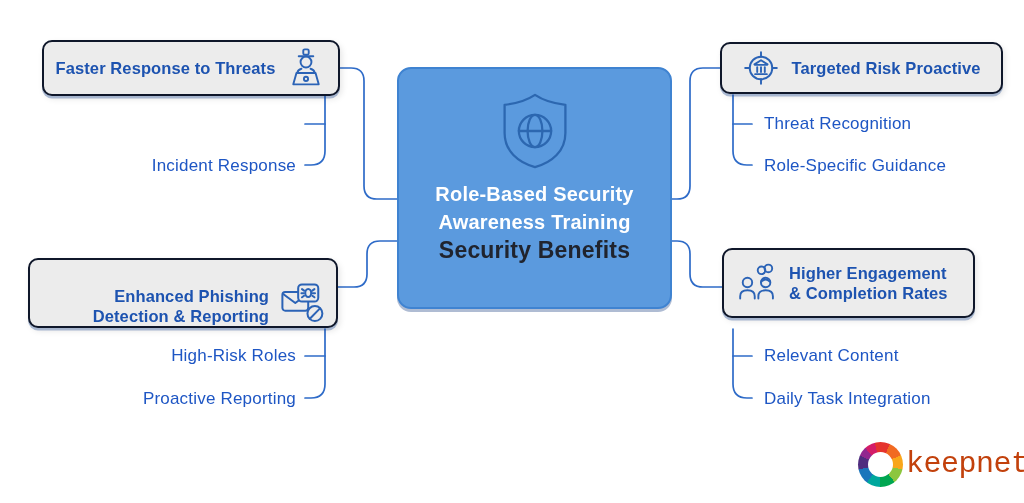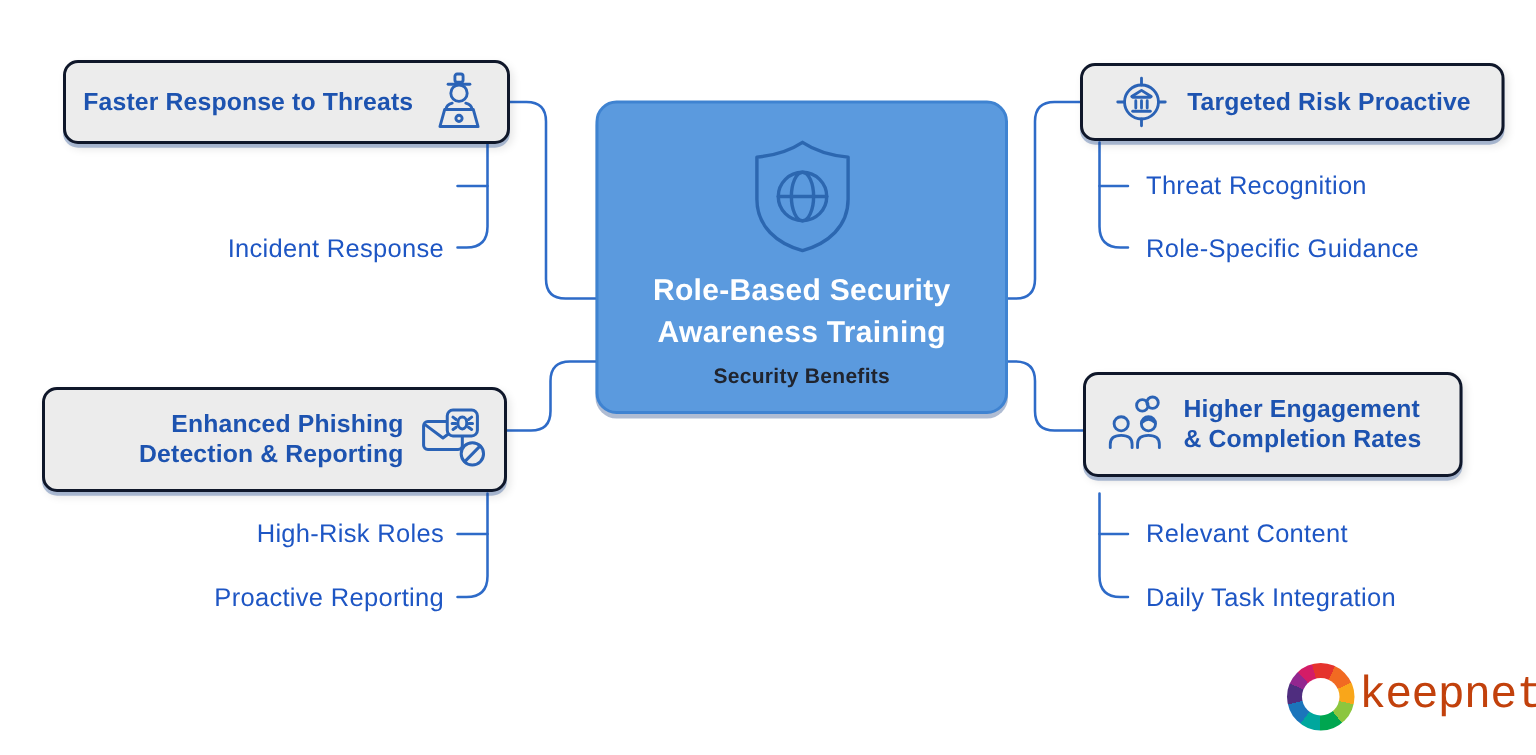--- a/index.html
+++ b/index.html
@@ -27,7 +27,7 @@
 
   
   .center-node{
-    position:absolute;left:397px;top:67px;width:275px;height:209px;box-sizing:border-box;
+    position:absolute;left:397px;top:67px;width:275px;height:242px;box-sizing:border-box;
     background:#5b9ade;border:2px solid #3f83d1;border-radius:14px;
     box-shadow:0 3px 0 rgba(27,64,128,.35);
     display:flex;flex-direction:column;align-items:center;

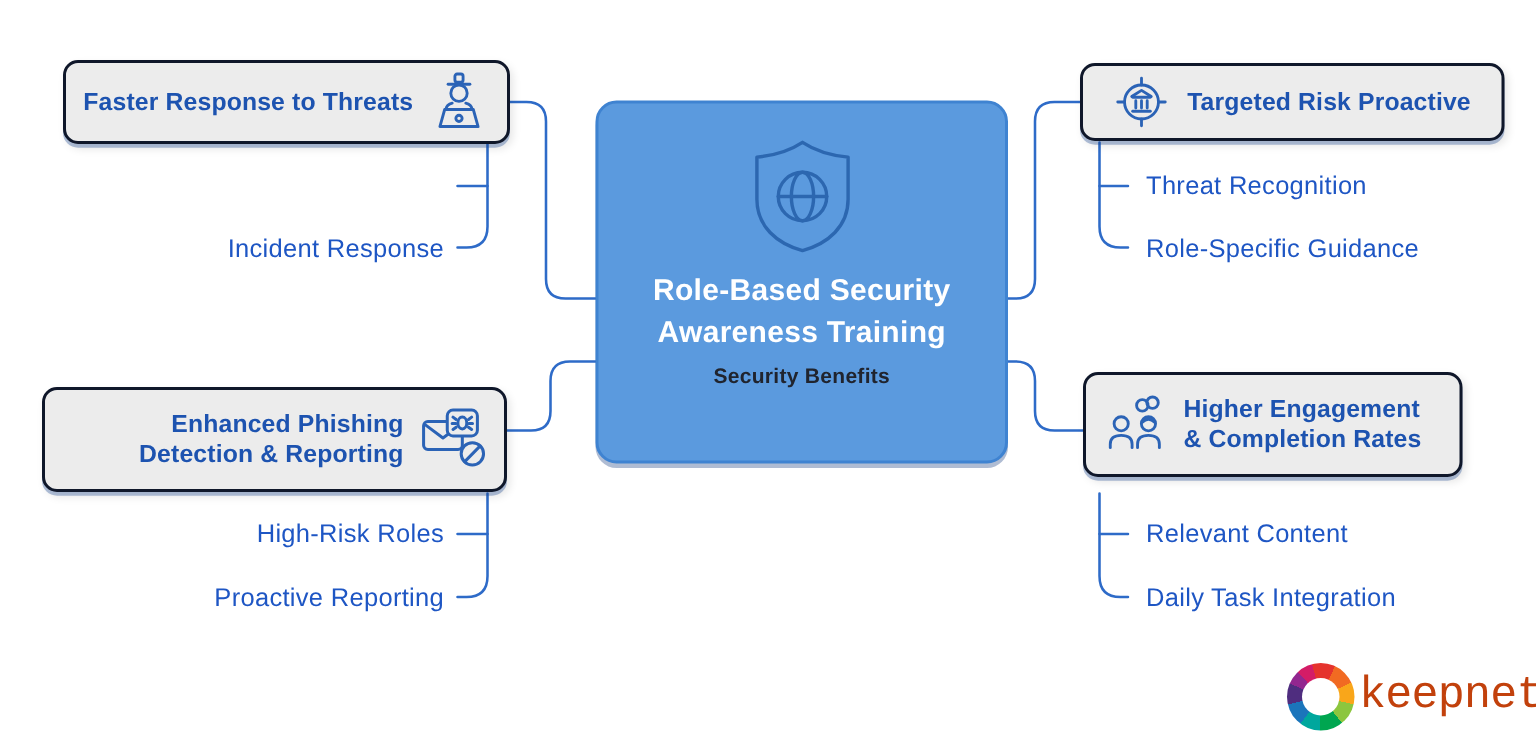--- a/index.html
+++ b/index.html
@@ -39,7 +39,7 @@
   }
   .center-subtitle{
     width:215px;text-align:center;color:#20242e;font-weight:bold;
-    font-size:14px;line-height:28px;letter-spacing:.2px;
+    font-size:23px;line-height:28px;letter-spacing:.2px;
   }
 
   

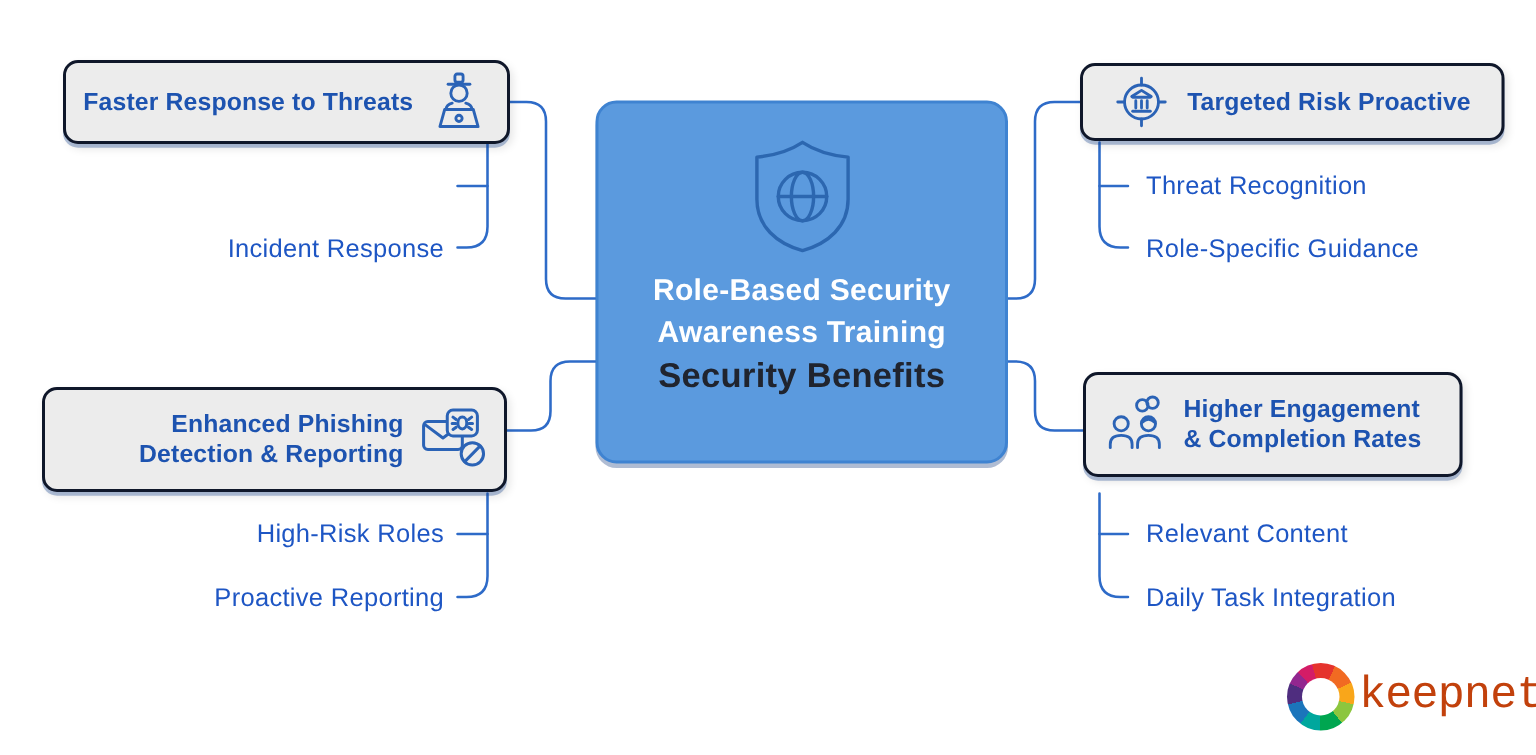--- a/index.html
+++ b/index.html
@@ -111,7 +111,7 @@
   </div>
   <div class="leaf left" style="right:728px;top:155px;">Incident Response</div>
 
-  <div class="bbox" style="left:28px;top:258px;width:310px;height:70px;">
+  <div class="bbox" style="left:28px;top:258px;width:310px;height:70px;align-items:flex-end;">
     <span class="title t-right" style="width:246px;">Enhanced Phishing Detection &amp; Reporting</span>
     <svg class="icon" width="44" height="44" viewBox="0 0 46 44" fill="none" stroke="currentColor" stroke-width="2.1" stroke-linecap="round" stroke-linejoin="round">
       <rect x="2.5" y="9.5" width="27" height="19.5" rx="3"></rect>

